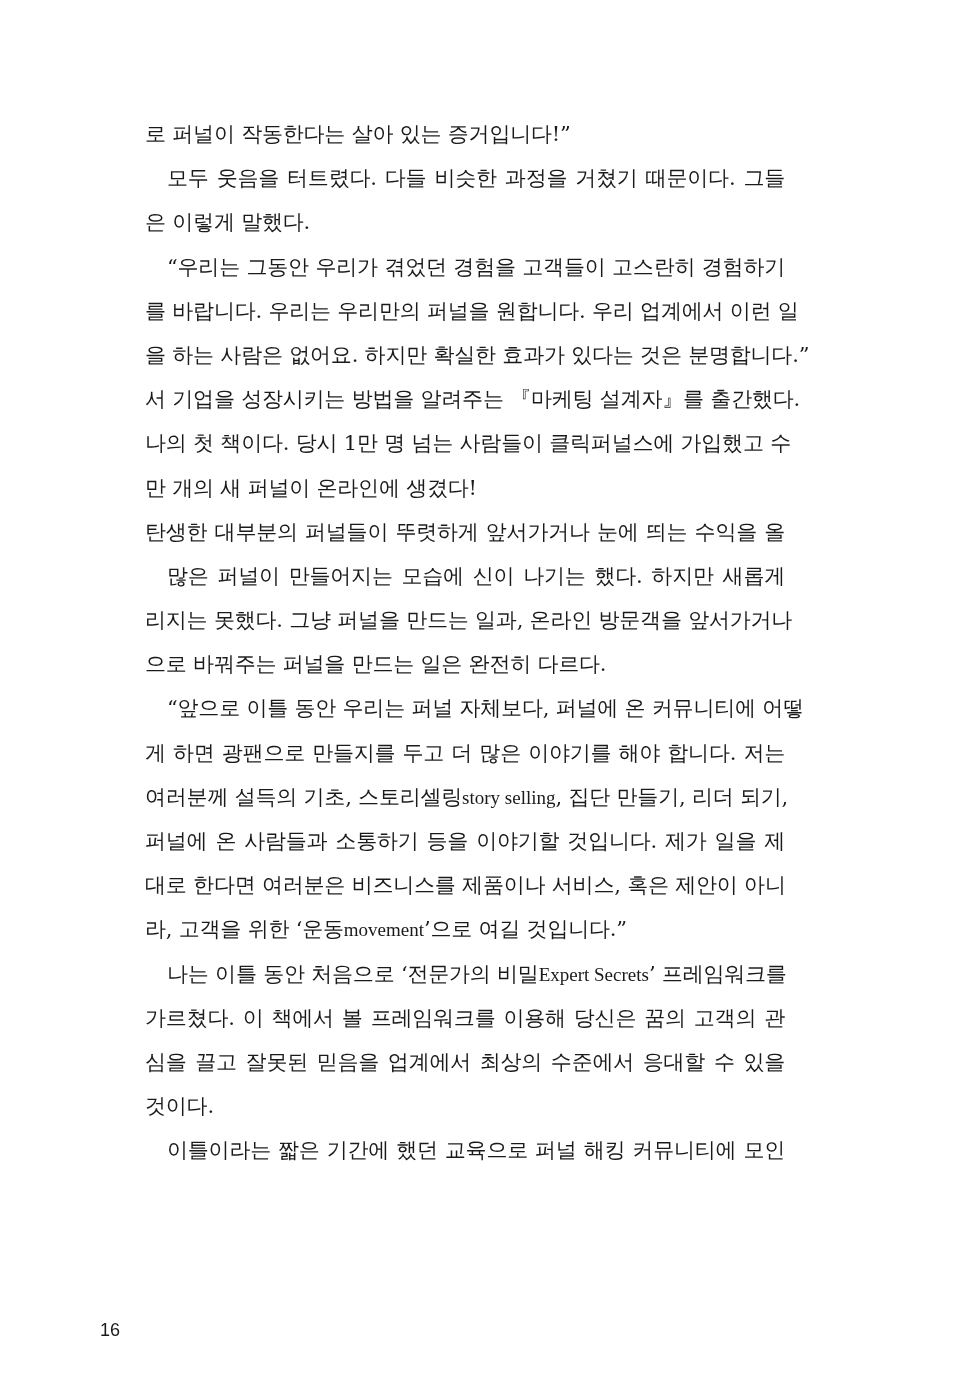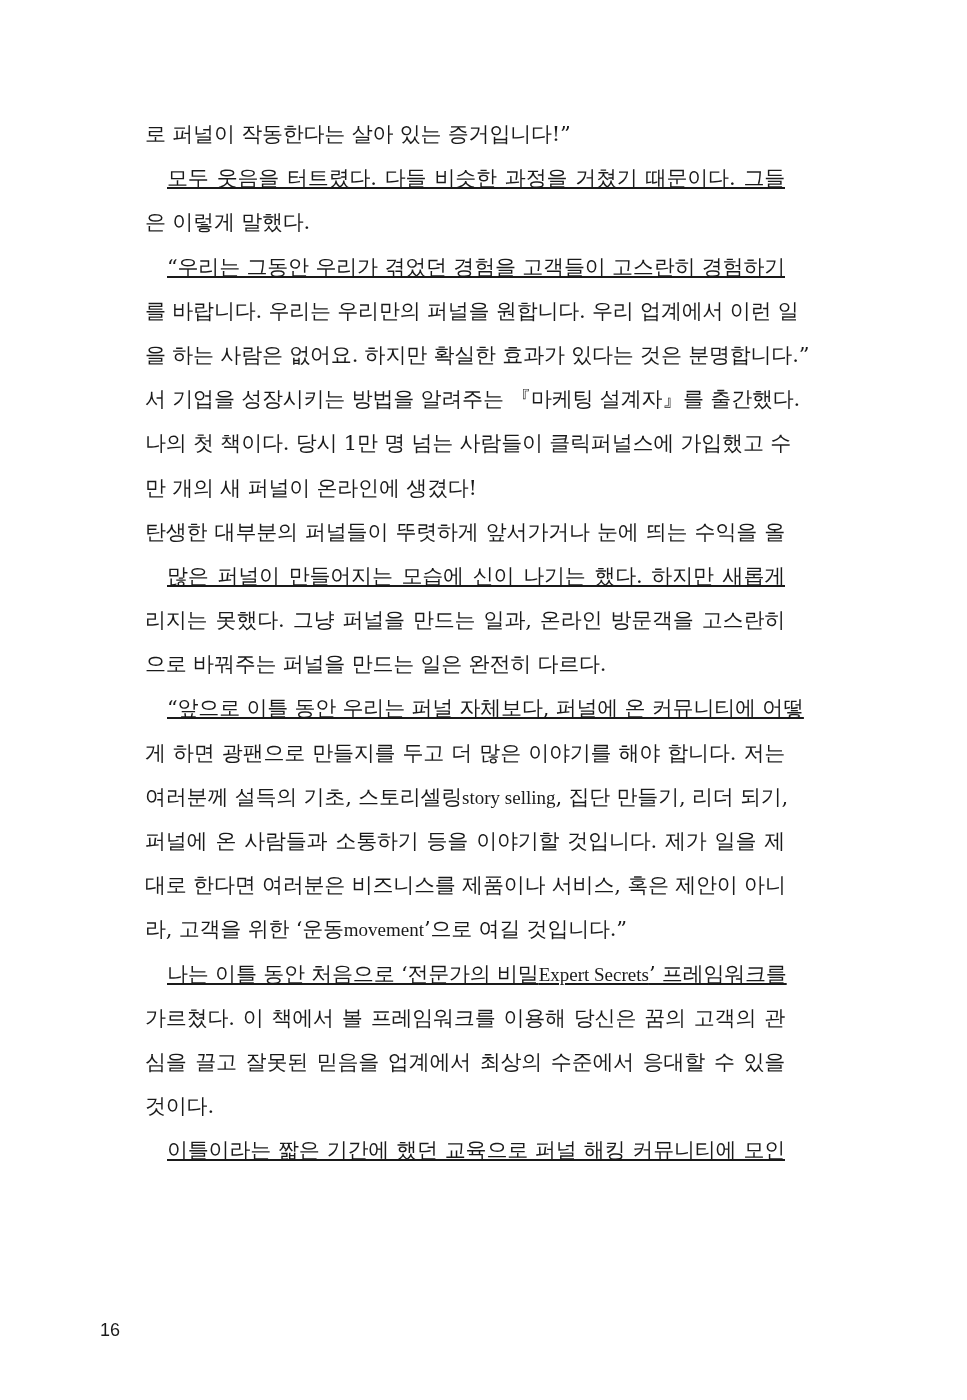--- a/index.html
+++ b/index.html
@@ -37,7 +37,6 @@
     }
     .line.indent {
       padding-left: 22px;
-      text-decoration: underline;
     }
     .latin {
       font-family: "Liberation Serif", serif;

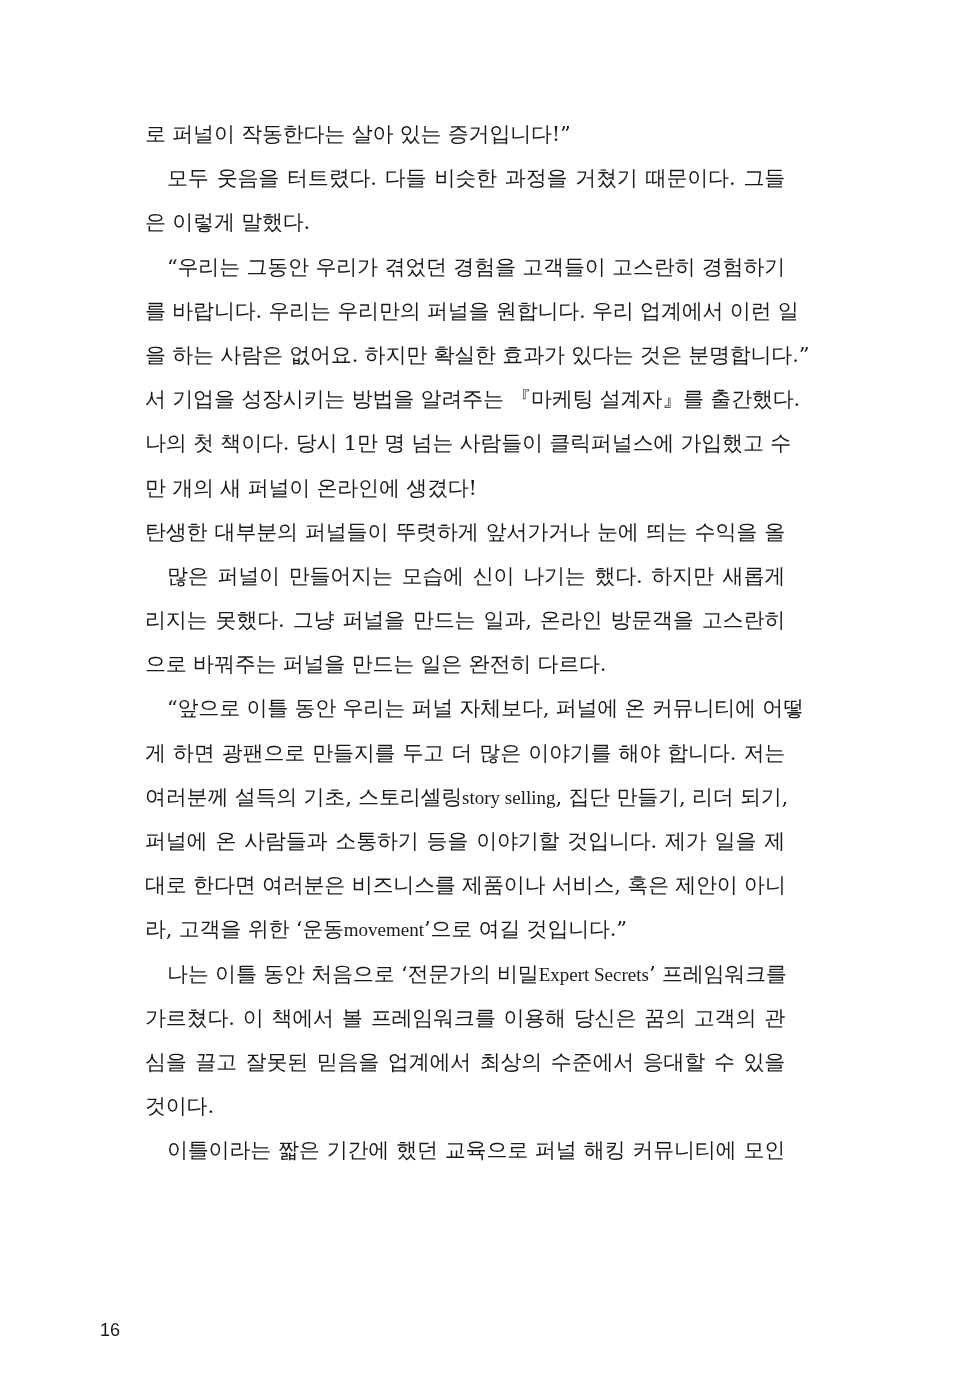--- a/index.html
+++ b/index.html
@@ -72,7 +72,7 @@
 
   <span class="line">탄생한 대부분의 퍼널들이 뚜렷하게 앞서가거나 눈에 띄는 수익을 올</span>
   <span class="line indent">많은 퍼널이 만들어지는 모습에 신이 나기는 했다. 하지만 새롭게</span>
-  <span class="line">리지는 못했다. 그냥 퍼널을 만드는 일과, 온라인 방문객을 고스란히</span>
+  <span class="line">리지는 못했다. 그냥 퍼널을 만드는 일과, 온라인 방문객을 앞서가거나</span>
   <span class="line last">으로 바꿔주는 퍼널을 만드는 일은 완전히 다르다.</span>
 
   <span class="line indent">“앞으로 이틀 동안 우리는 퍼널 자체보다, 퍼널에 온 커뮤니티에 어떻</span>

